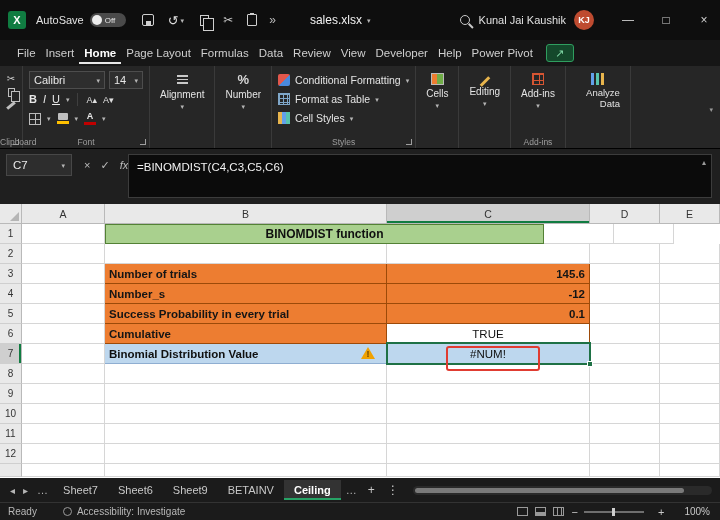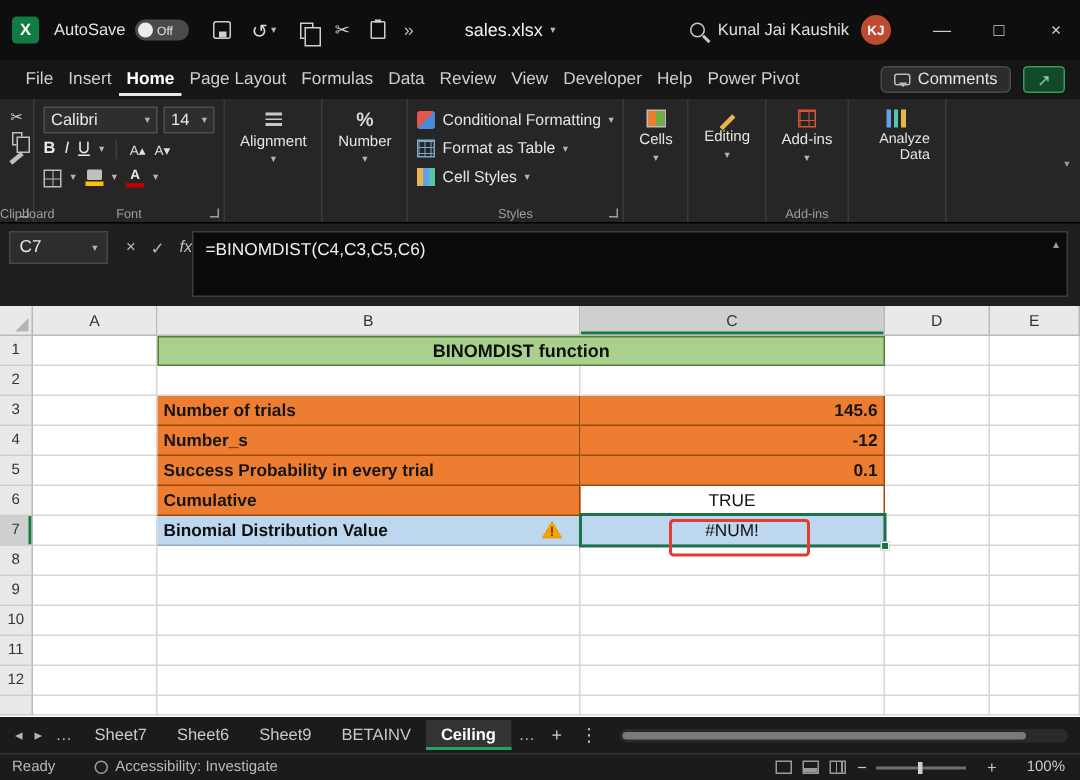--- a/index.html
+++ b/index.html
@@ -211,10 +211,6 @@
     <span class="mitem">Developer</span>
     <span class="mitem">Help</span>
     <span class="mitem">Power Pivot</span>
-    <div class="comments">
-      <span class="bub"></span>
-      <span>Comments</span>
-    </div>
     <div class="share">↗</div>
   </div>
 

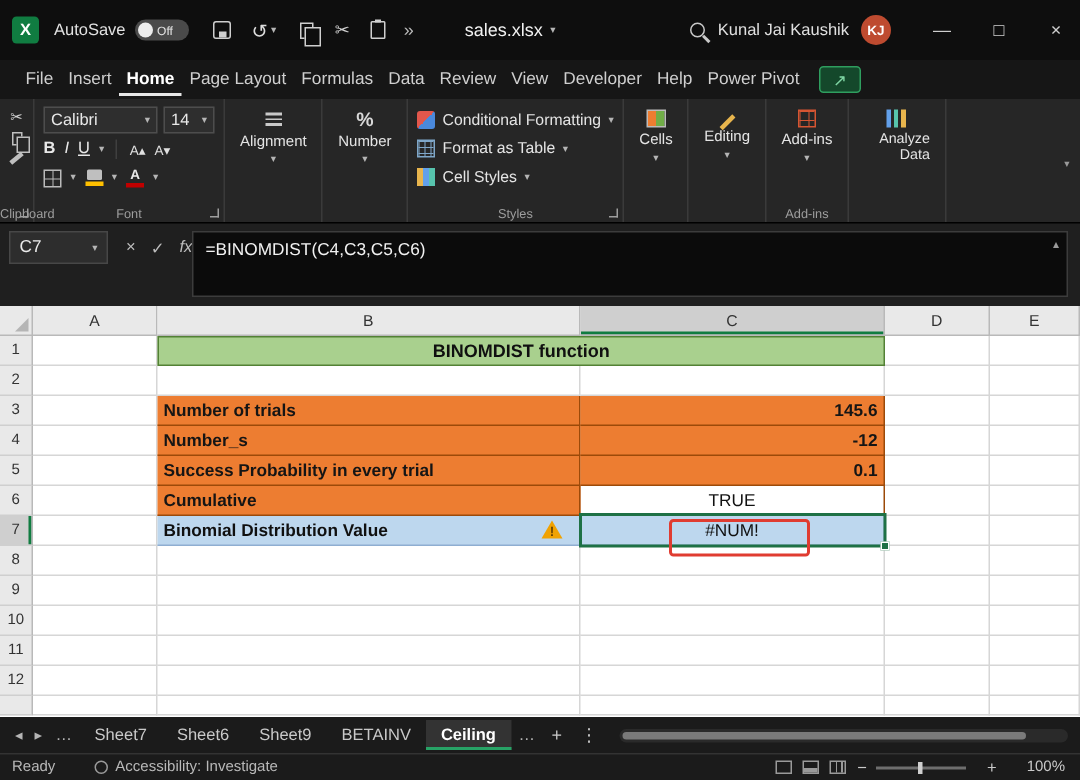--- a/index.html
+++ b/index.html
@@ -123,7 +123,7 @@
   .rh{width:22px;font-size:10px;border-bottom:1px solid #CFCFCF}
   .corner{width:22px;background:#E9E9E9;border-right:1px solid #B9B9B9;border-bottom:1px solid #B9B9B9;position:relative}
   .tri{position:absolute;right:2px;bottom:2px;width:0;height:0;border-left:9px solid transparent;border-bottom:9px solid #B5B5B5}
-  .w-a{width:83px}.w-b{width:282px}.w-c{width:203px}.w-d{width:70px}.w-e{width:60px}.w-bc{width:485px}
+  .w-a{width:83px}.w-b{width:282px}.w-c{width:203px}.w-d{width:70px}.w-e{width:60px}.w-bc{width:439px}
   .cell{border-right:1px solid #D6D6D6;border-bottom:1px solid #D6D6D6;display:flex;align-items:center;
     padding:0 4px;font-size:11.5px;color:#111;overflow:hidden;white-space:nowrap}
   .sel-c{background:#CFCFCF;box-shadow:inset 0 -2px 0 #107C41}

